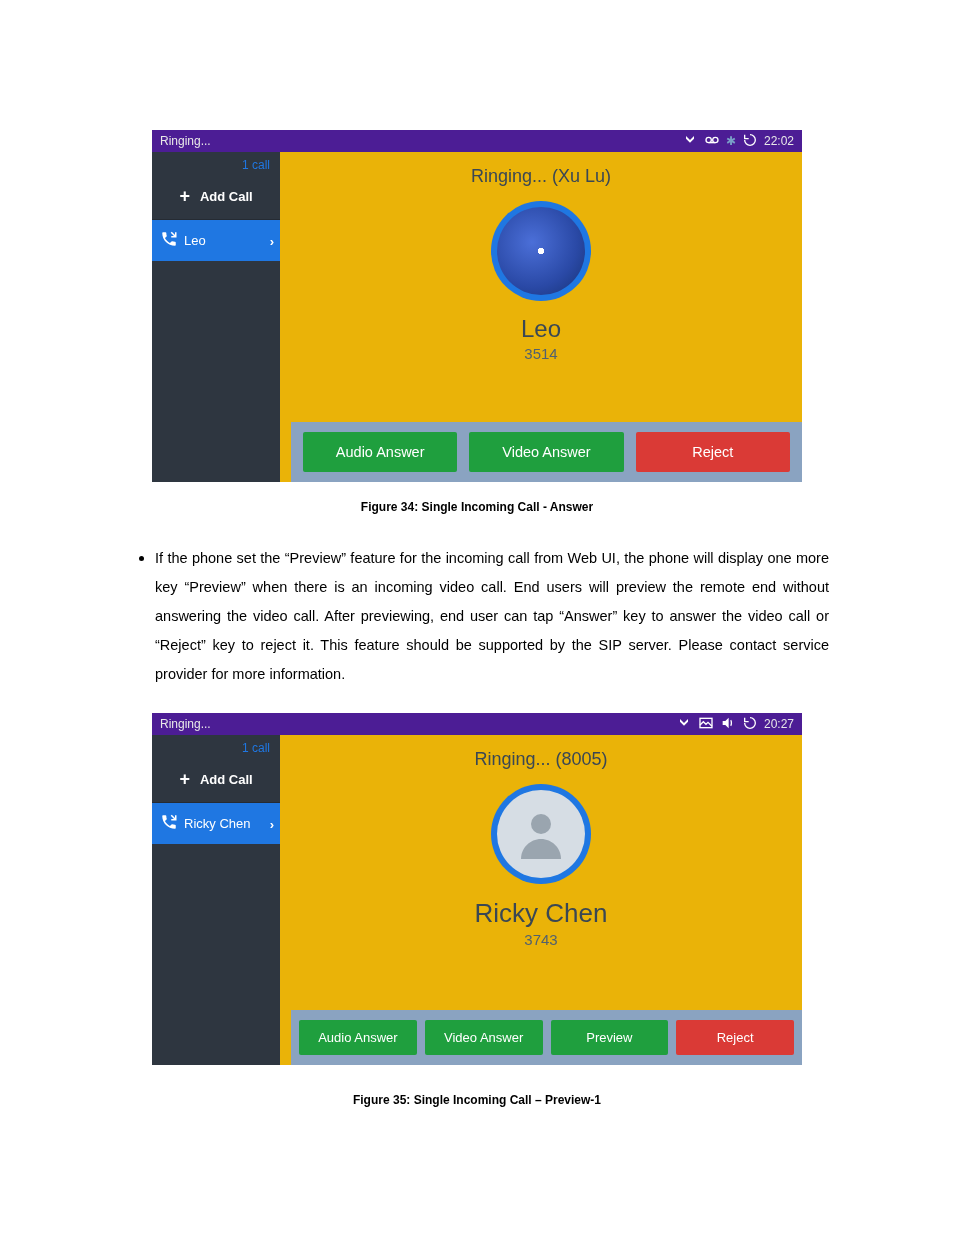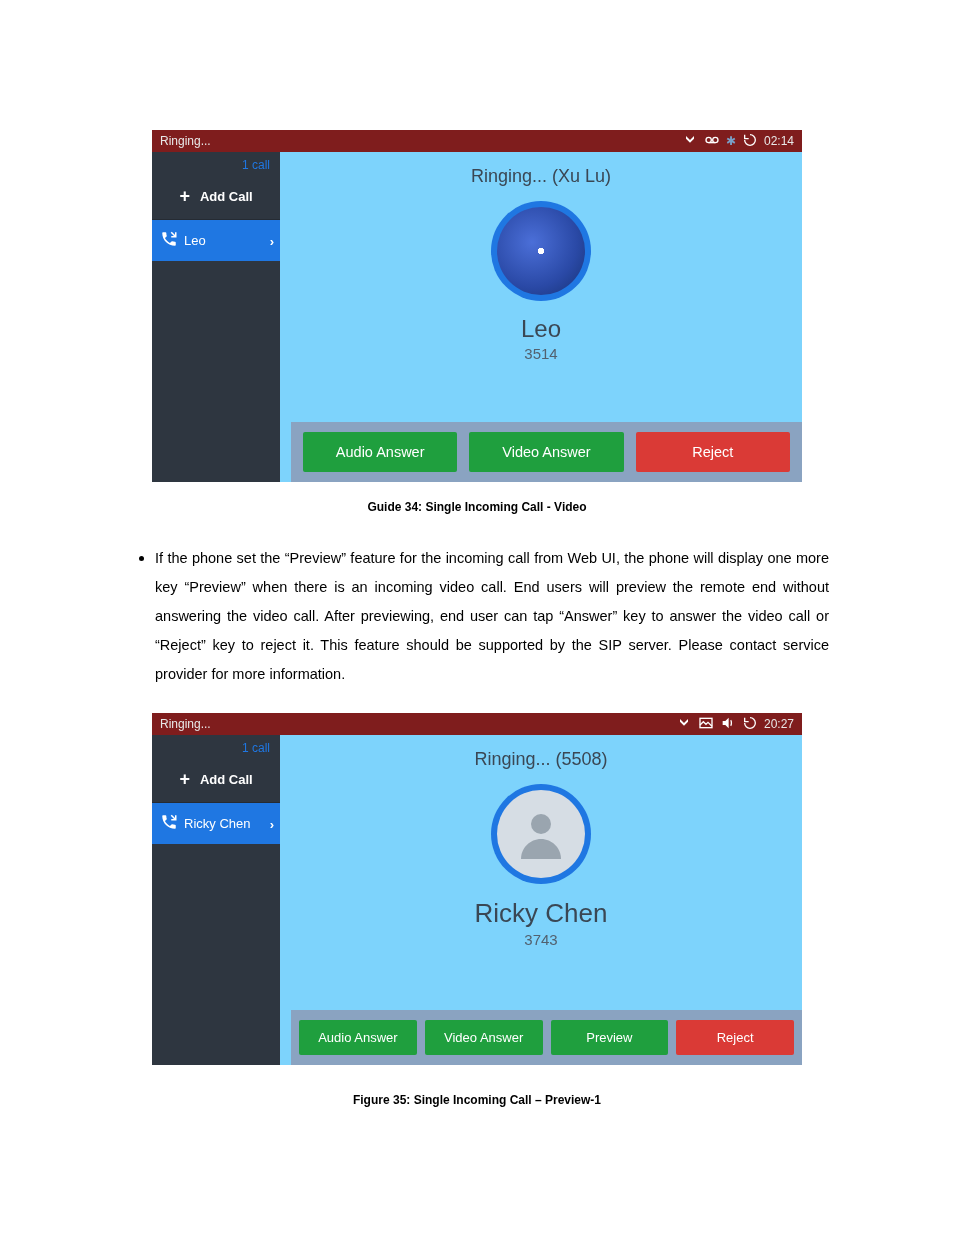--- a/index.html
+++ b/index.html
@@ -64,7 +64,7 @@
   .ss-med  { height: 352px; }
   .statusbar {
     height: 22px;
-    background: #7f1d1d;
+    background: #4c1d95;
     display: flex;
     align-items: center;
     justify-content: space-between;

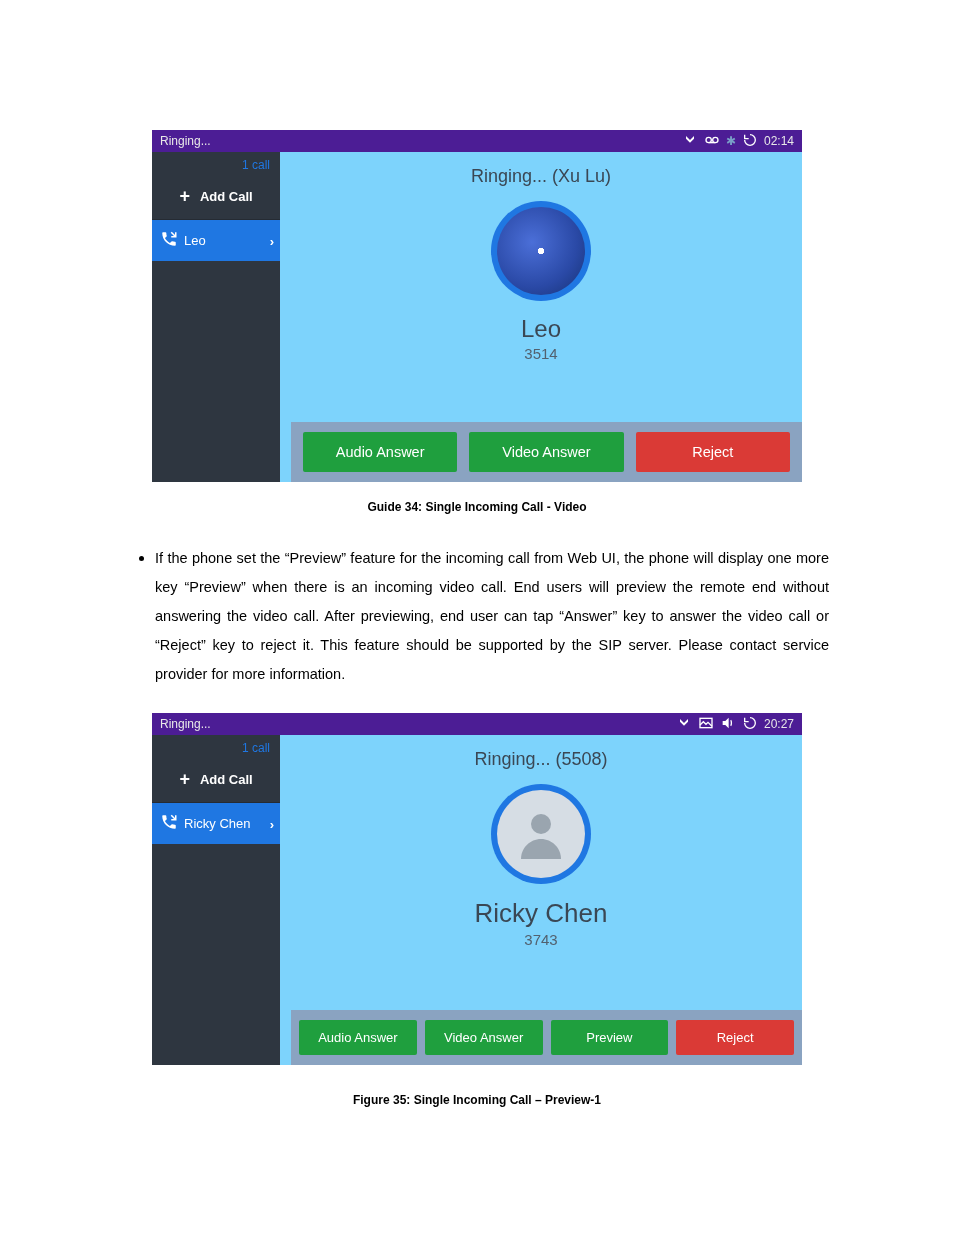--- a/index.html
+++ b/index.html
@@ -235,7 +235,7 @@
               <path d="M4 4v6h6"></path>
             </svg>
         </span>
-        <span>02:14</span>
+        <span>22:02</span>
       </span>
     </div>
     <div class="ss-body">

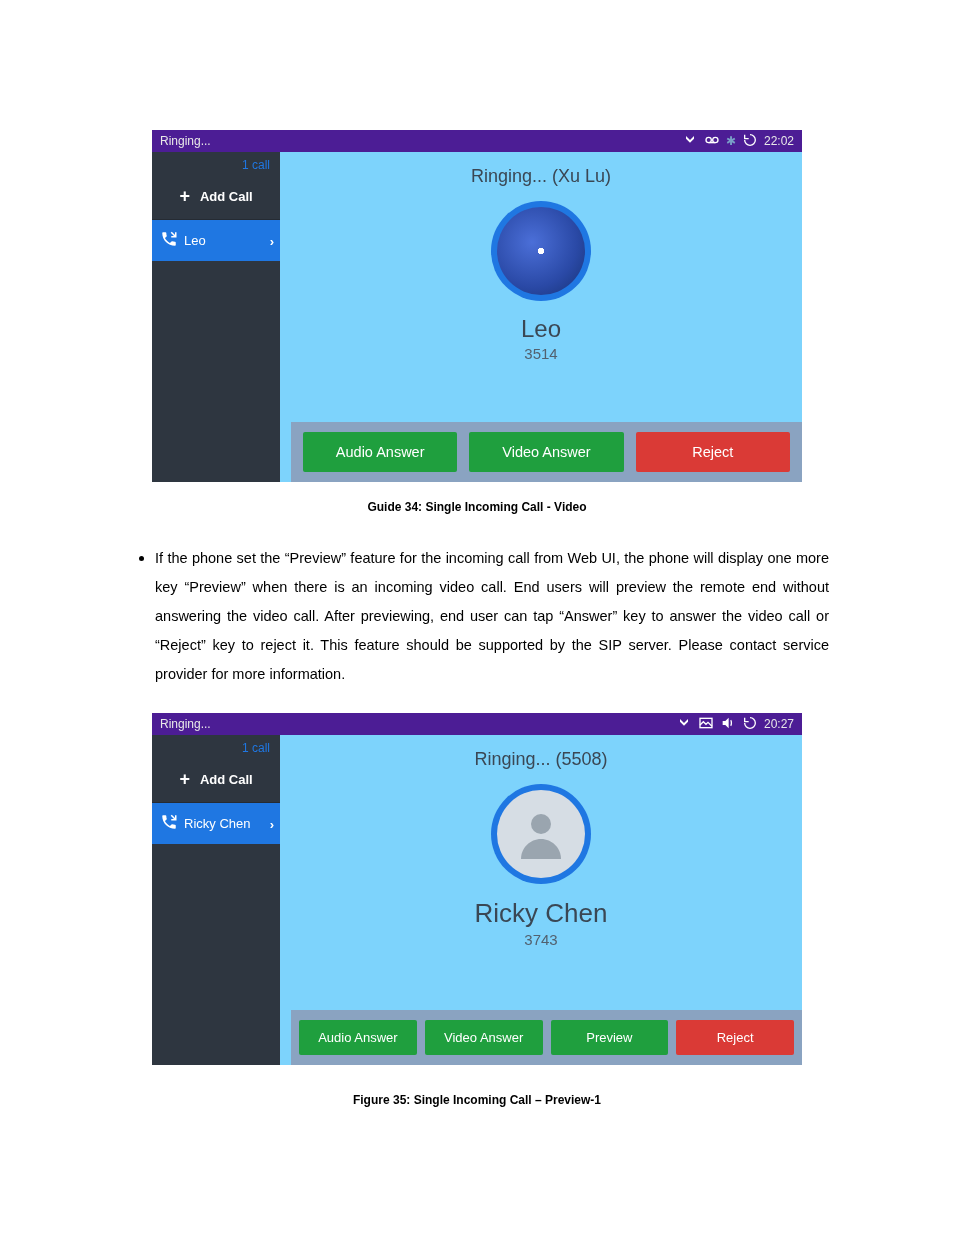--- a/index.html
+++ b/index.html
@@ -116,7 +116,7 @@
   }
   .mainpanel {
     flex: 1;
-    background: #7dd3fc;
+    background: #eab308;
     display: flex;
     flex-direction: column;
     align-items: center;

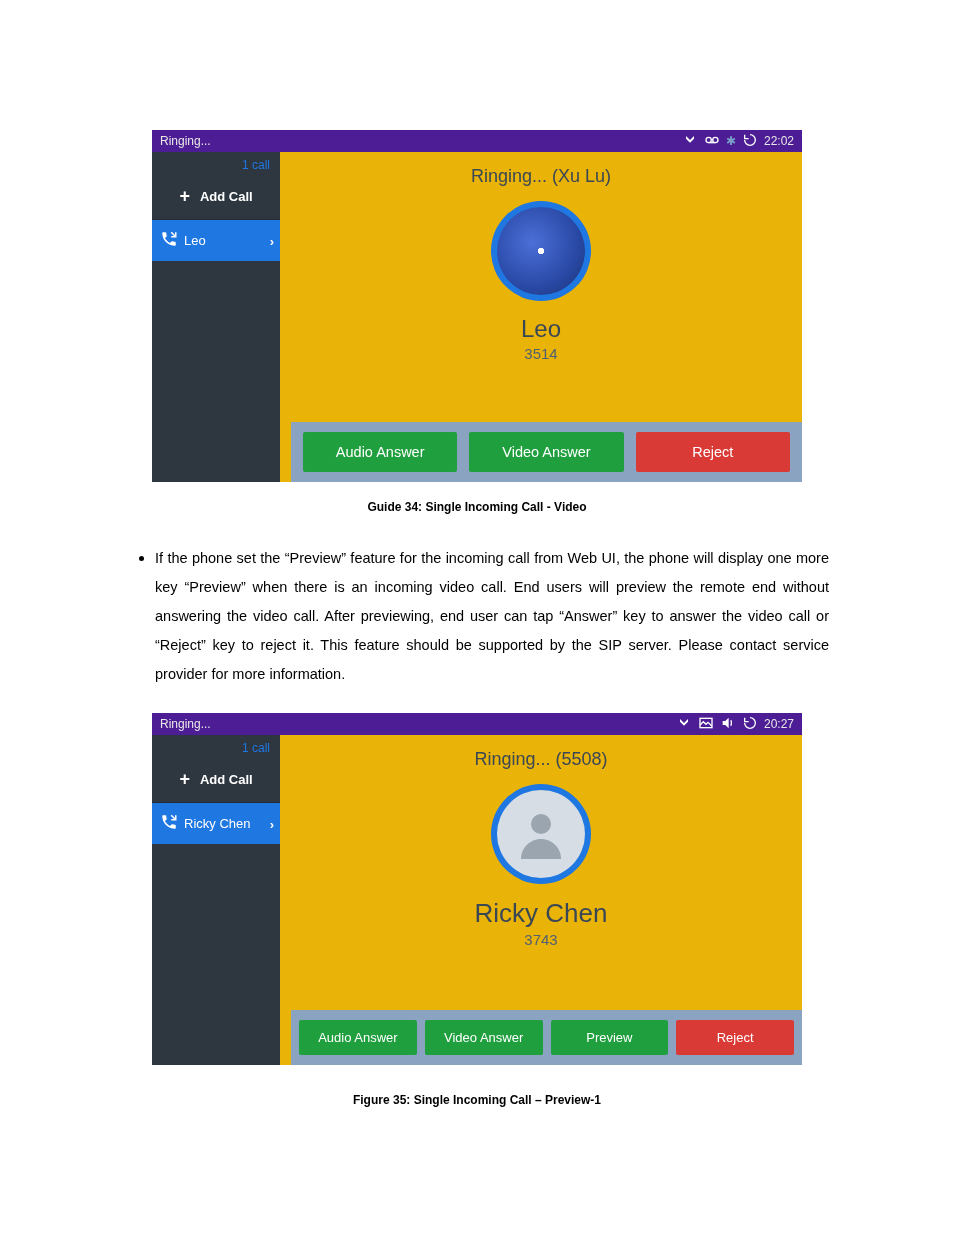--- a/index.html
+++ b/index.html
@@ -271,7 +271,7 @@
       </div>
     </div>
   </div>
-  <div class="figure-caption">Guide 34: Single Incoming Call - Video</div>
+  <div class="figure-caption">Figure 34: Single Incoming Call - Answer</div>
 
   <ul class="outer">
     <li>

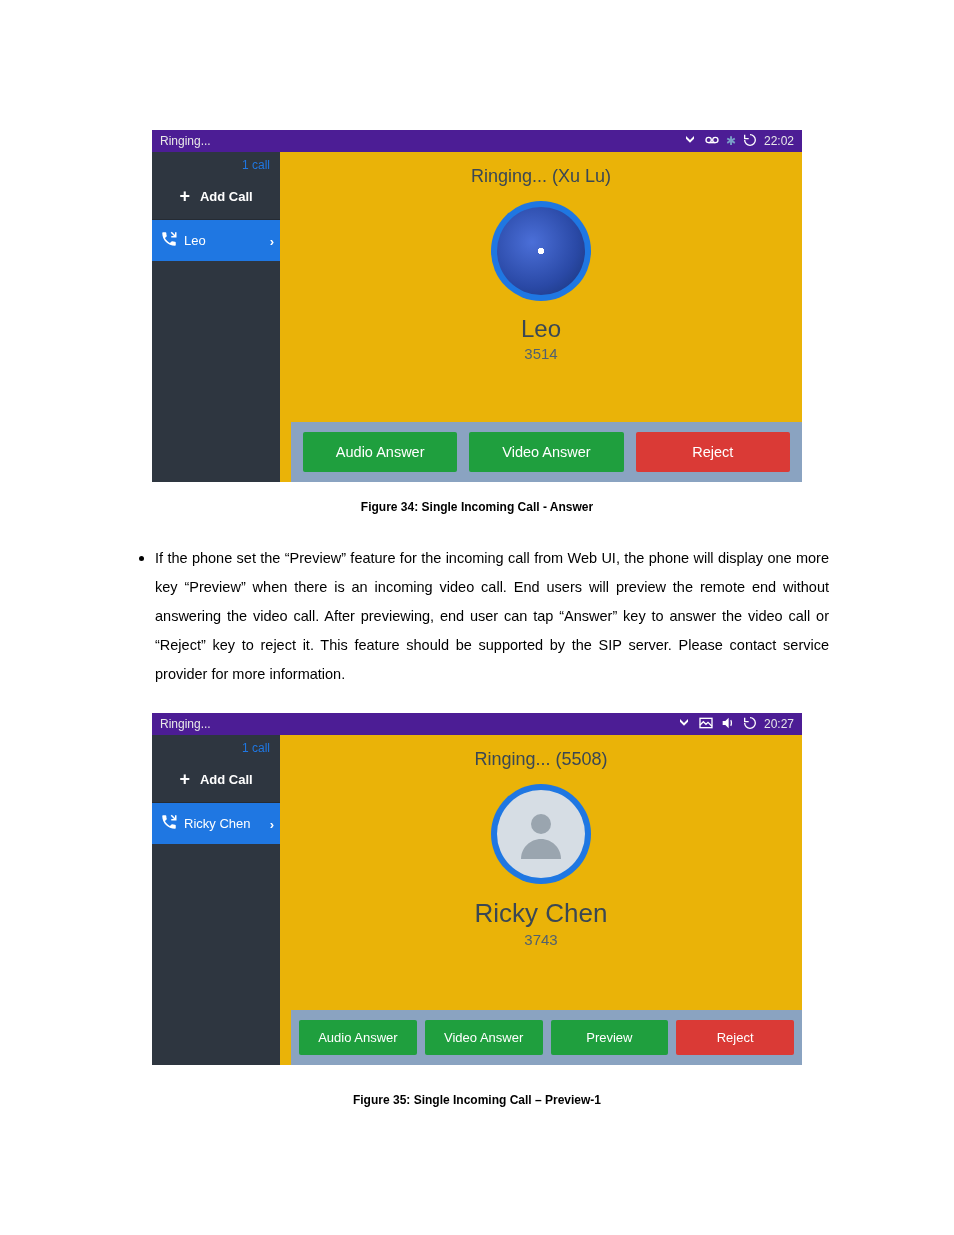--- a/index.html
+++ b/index.html
@@ -328,7 +328,7 @@
         </div>
       </div>
       <div class="mainpanel">
-        <div class="ringing">Ringing... (5508)</div>
+        <div class="ringing">Ringing... (8005)</div>
         <div class="avatar-wrap">
           <div class="avatar-placeholder">
             <svg viewBox="0 0 24 24">

